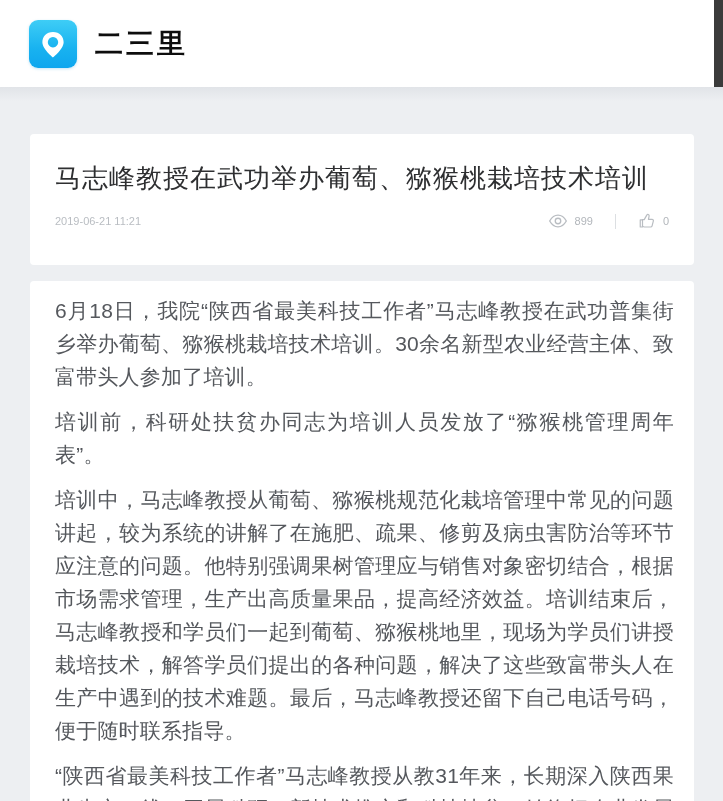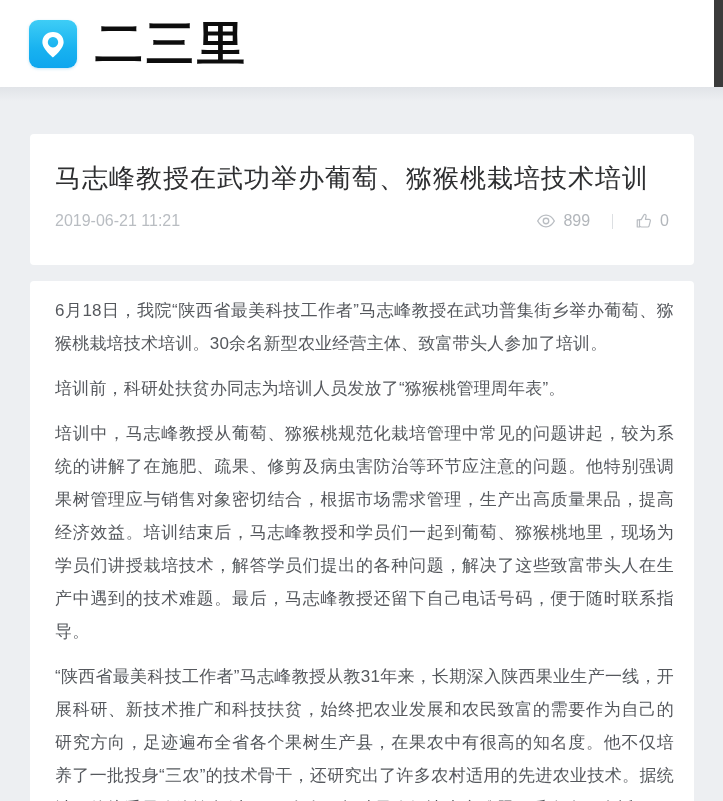--- a/index.html
+++ b/index.html
@@ -31,7 +31,7 @@
   .logo-icon svg { display: block; }
   .logo-text {
     margin-left: 18px;
-    font-size: 48px;
+    font-size: 28px;
     font-weight: 900;
     color: #0d0d0d;
     letter-spacing: 3px;

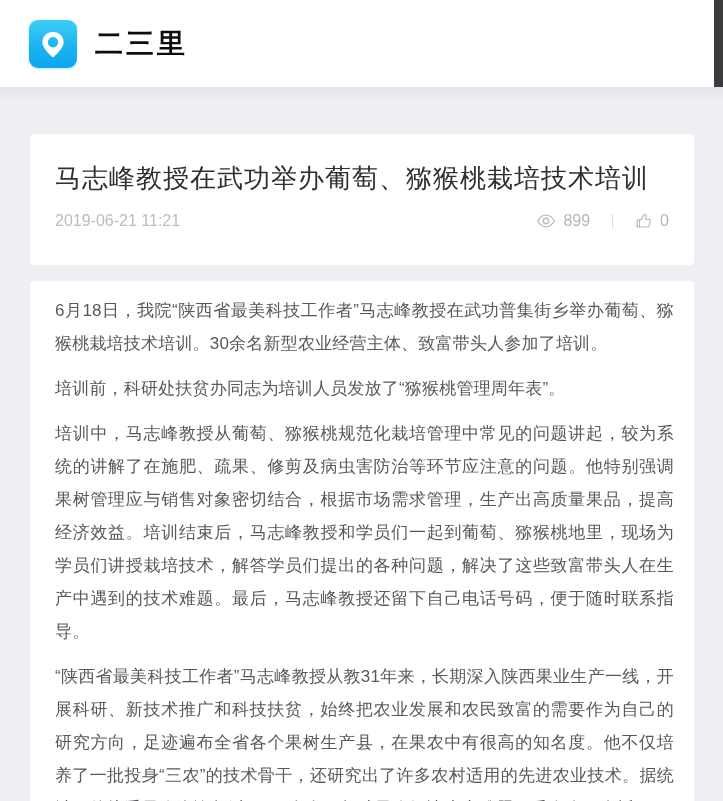--- a/index.html
+++ b/index.html
@@ -69,7 +69,7 @@
     align-items: center;
     justify-content: space-between;
     color: #b9bdc2;
-    font-size: 16px;
+    font-size: 11px;
     gap: 25px;
   }
   .meta-right { display: flex; align-items: center; justify-content: space-between; }

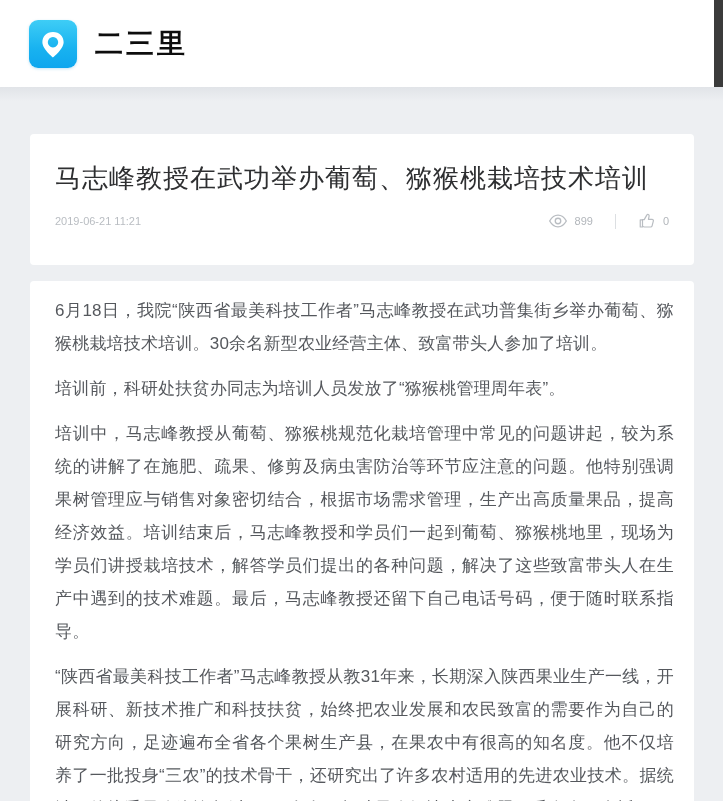--- a/index.html
+++ b/index.html
@@ -90,7 +90,7 @@
   }
   .article-content p {
     margin: 0 0 12px 0;
-    font-size: 17px;
+    font-size: 21px;
     line-height: 33px;
     color: #55585d;
     text-align: justify;

